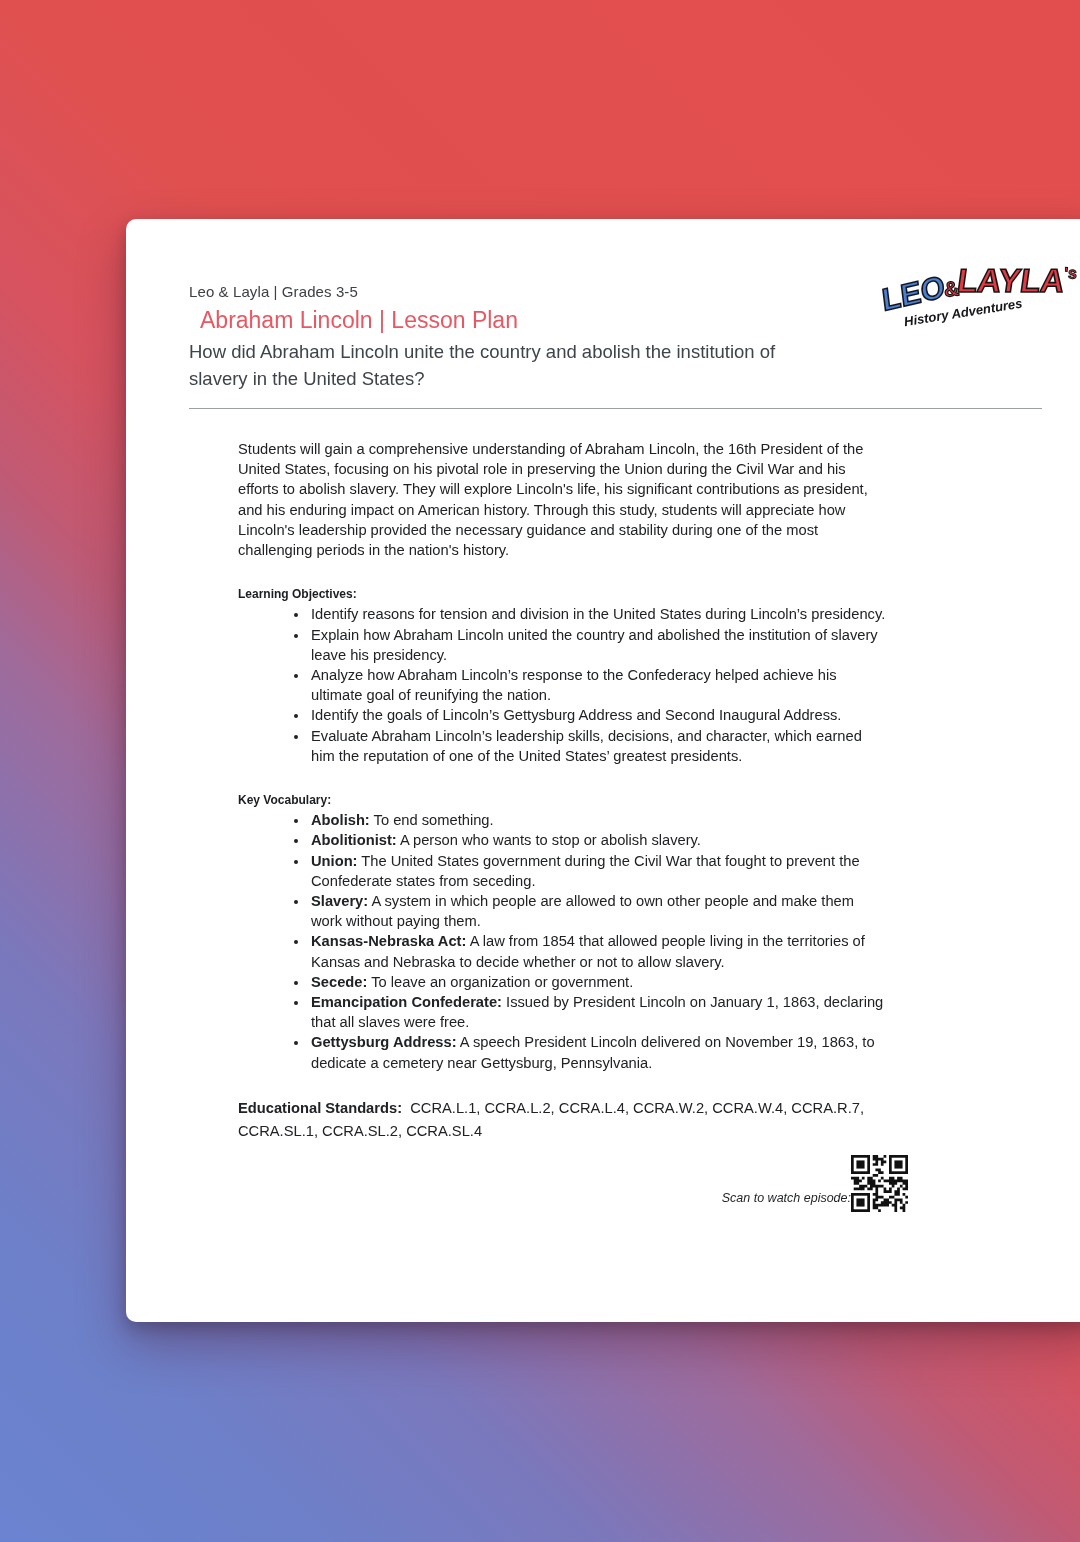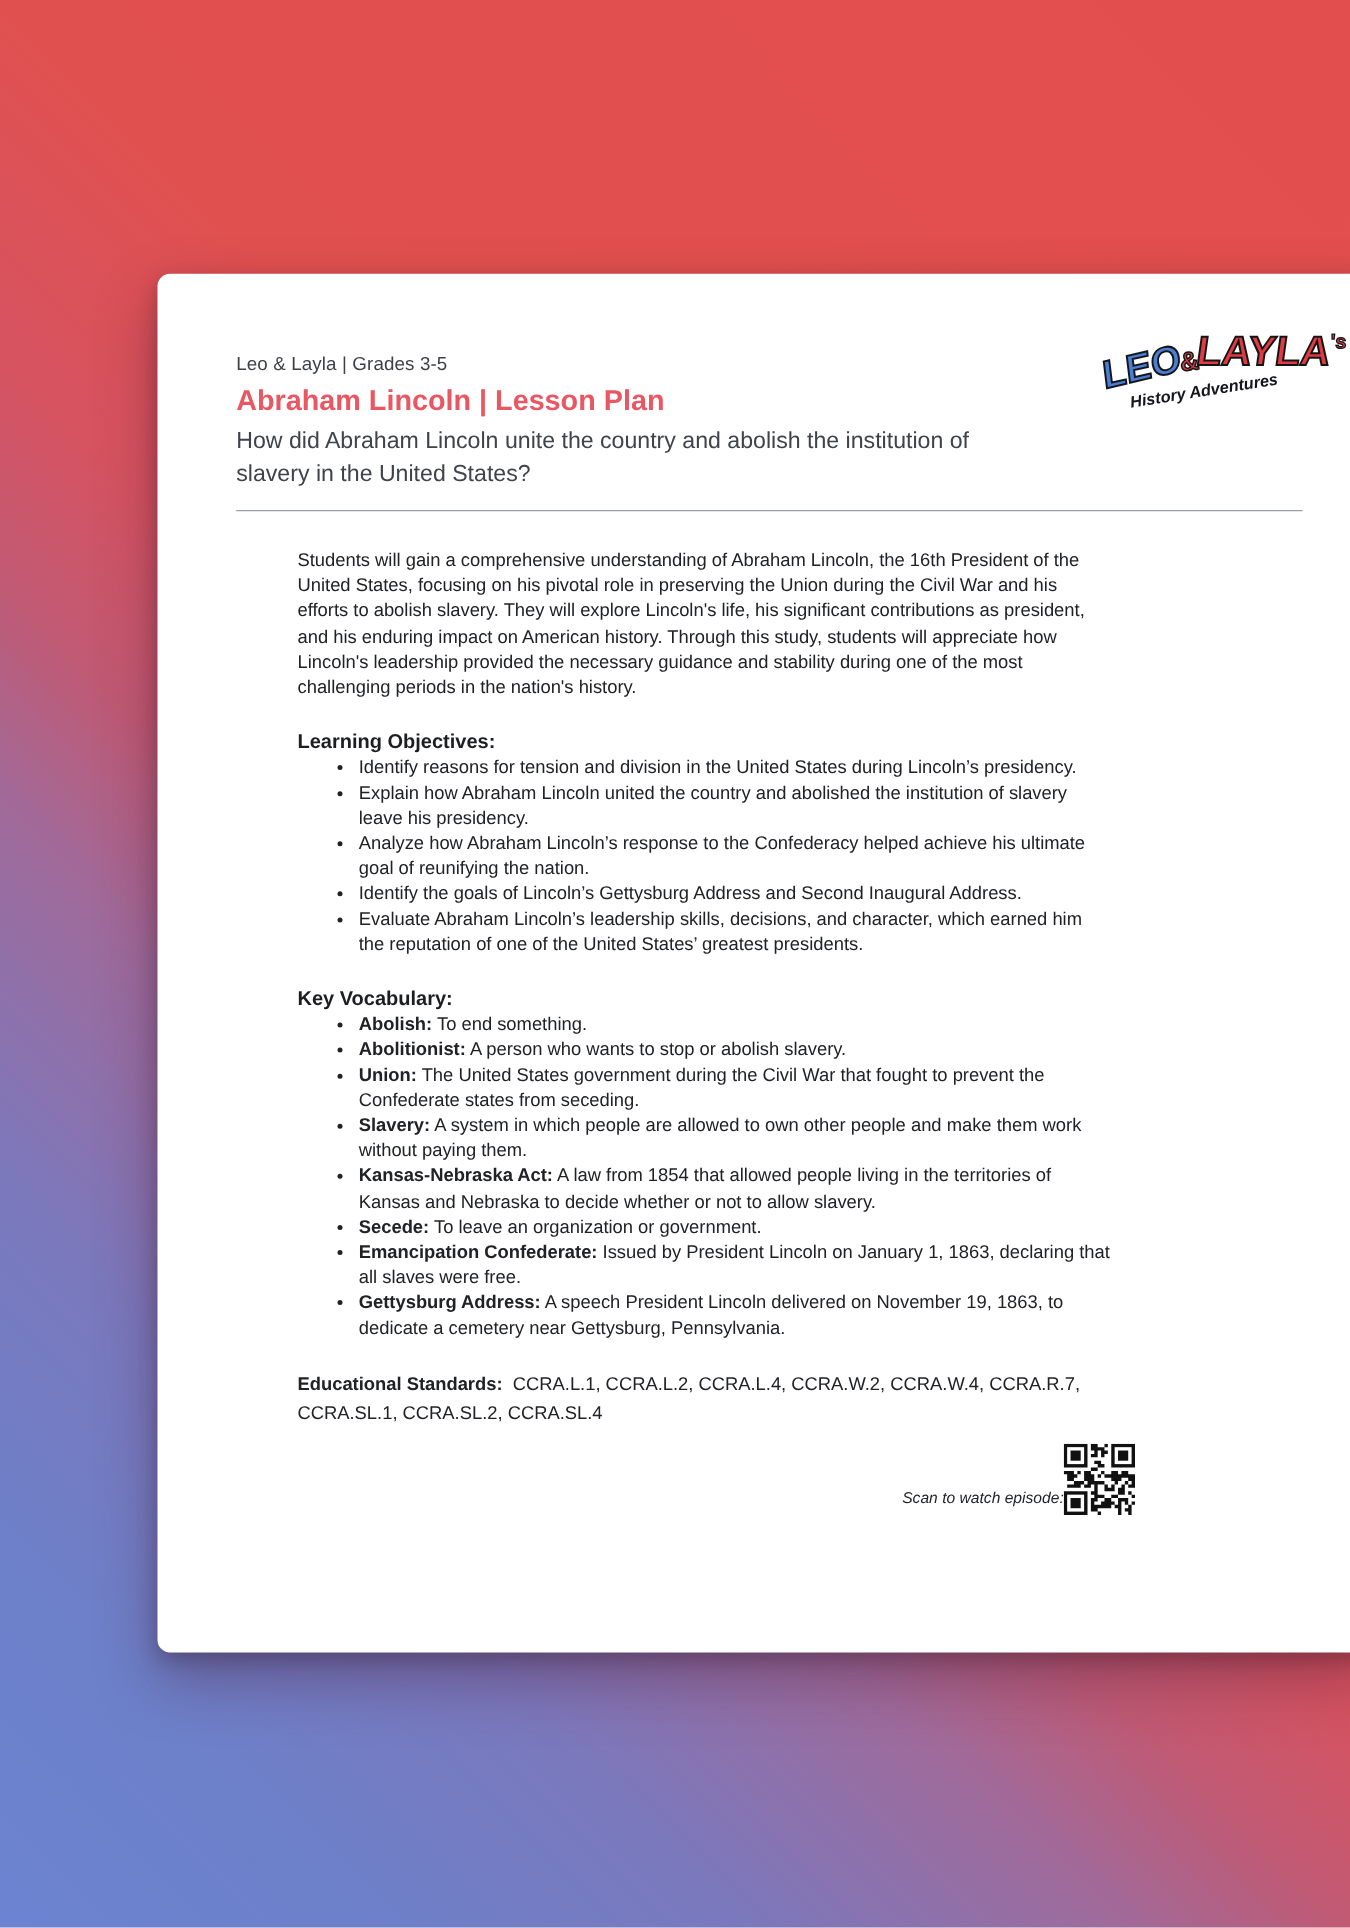--- a/index.html
+++ b/index.html
@@ -26,7 +26,7 @@
   }
   .header { position:relative; }
   .eyebrow { font-size:15px; line-height:20px; color:#3d4045; letter-spacing:.1px; }
-  .title { font-size:23px; line-height:30px; font-weight:bold; color:var(--accent-red,#e85762); margin:3px 0 0; }
+  .title { font-size:23px; line-height:30px; font-weight:normal; color:var(--accent-red,#e85762); margin:3px 11px 0; }
   .question { font-size:18.5px; line-height:26.5px; color:#3f434a; margin:4px 0 12px; max-width:615px; }
   .rule { border:none; border-top:1px solid #9aa0a3; margin:16px 0 0; }
 

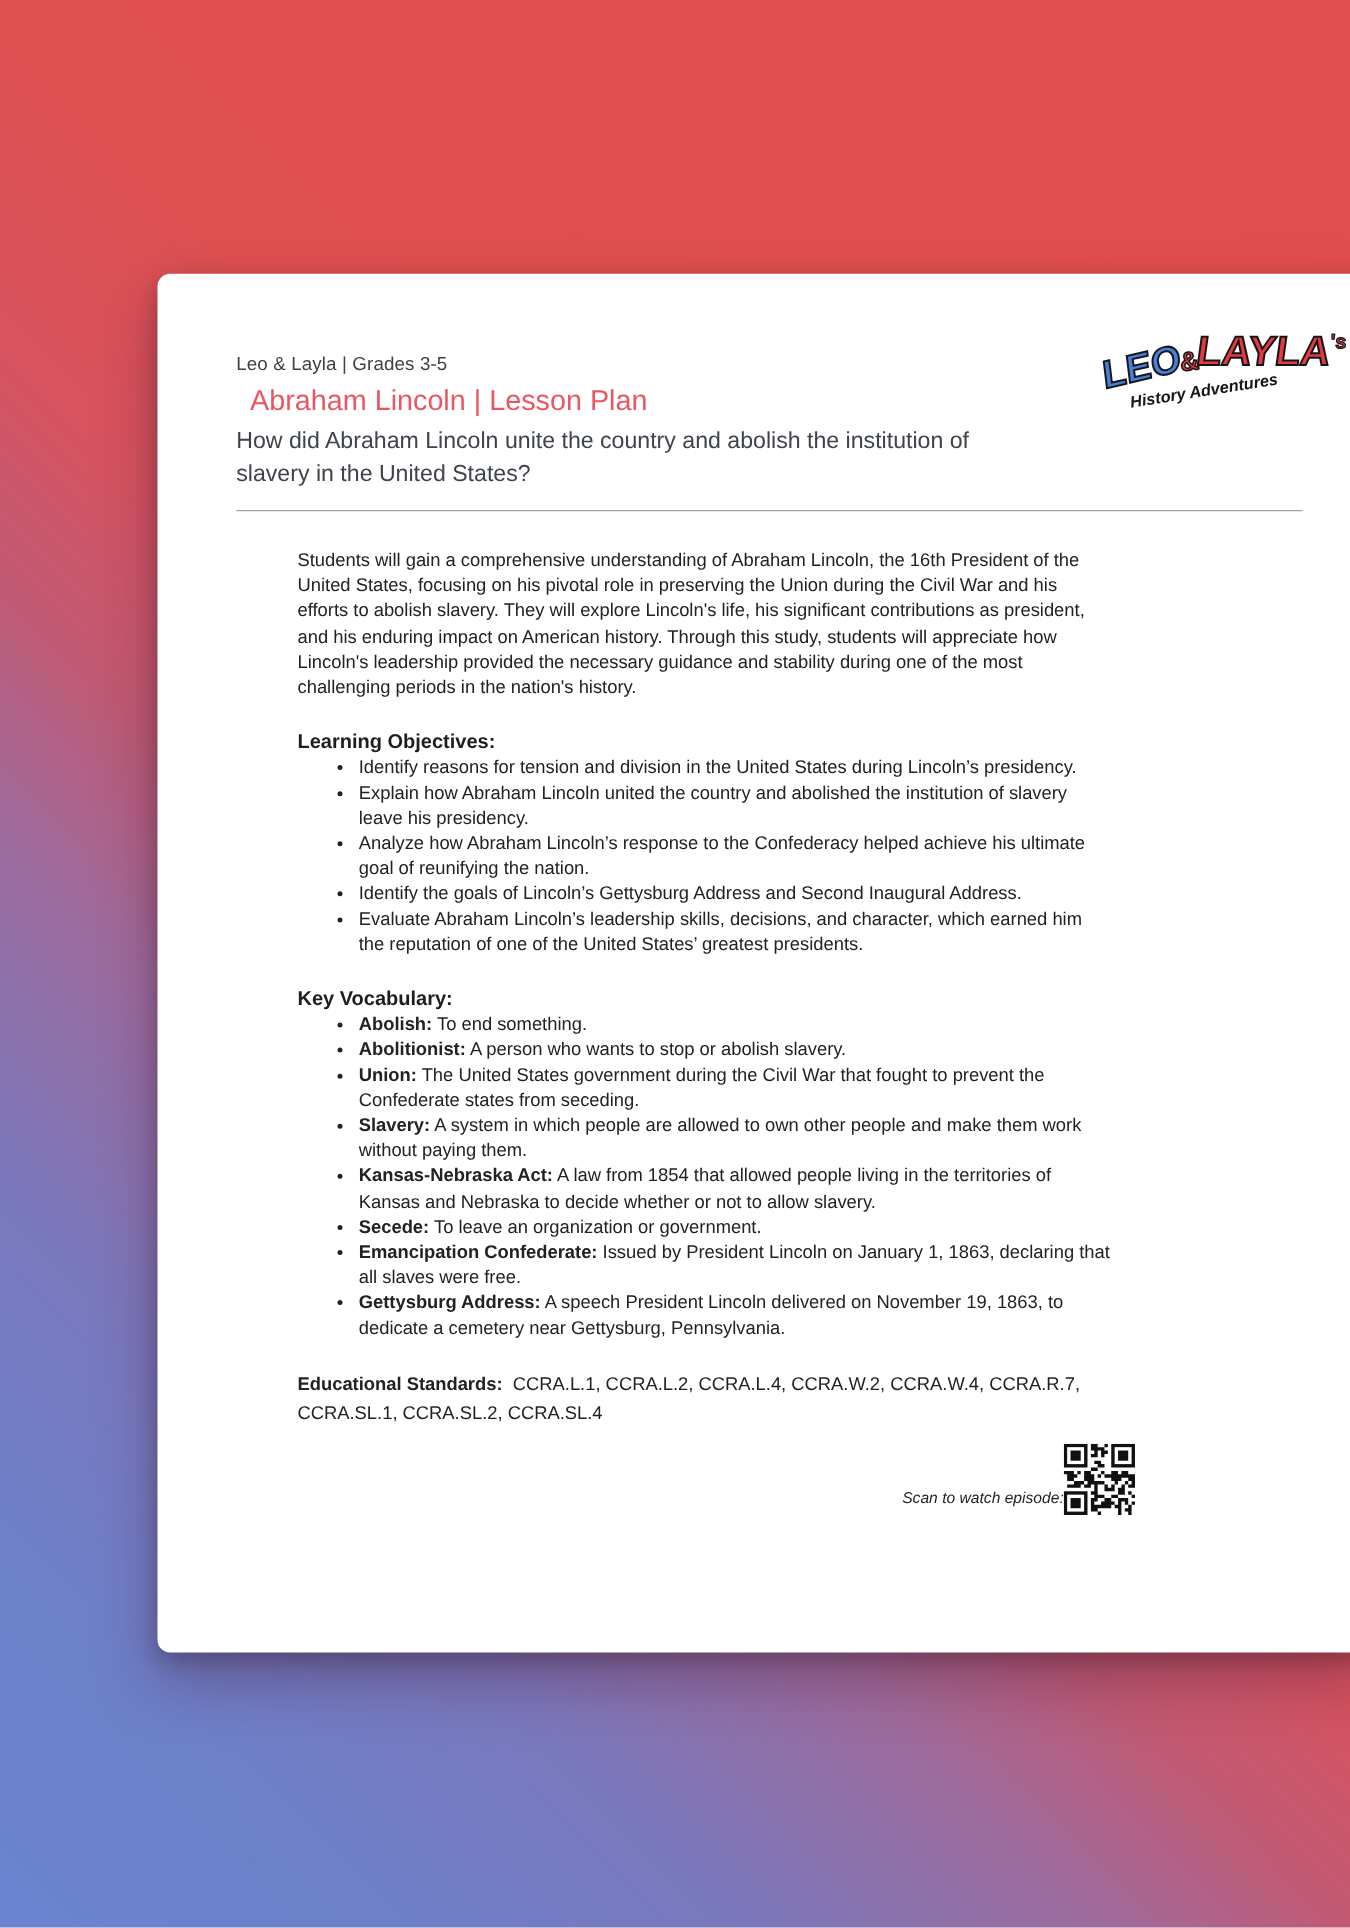--- a/index.html
+++ b/index.html
@@ -46,7 +46,7 @@
   
   .content { margin:30px 0 0 49px; width:650px; font-size:14.7px; line-height:20.2px; color:#202225; }
   .overview { margin:0; }
-  .section-heading { font-size:16px; line-height:20.2px; font-weight:bold; margin:24px 0 0; color:#1c1e21; }
+  .section-heading { font-size:12px; line-height:20.2px; font-weight:bold; margin:24px 0 0; color:#1c1e21; }
   ul.bullets { margin:0; padding-left:47px; }
   ul.bullets li { padding-left:2px; }
   .standards { margin:24px 0 0; line-height:23px; }

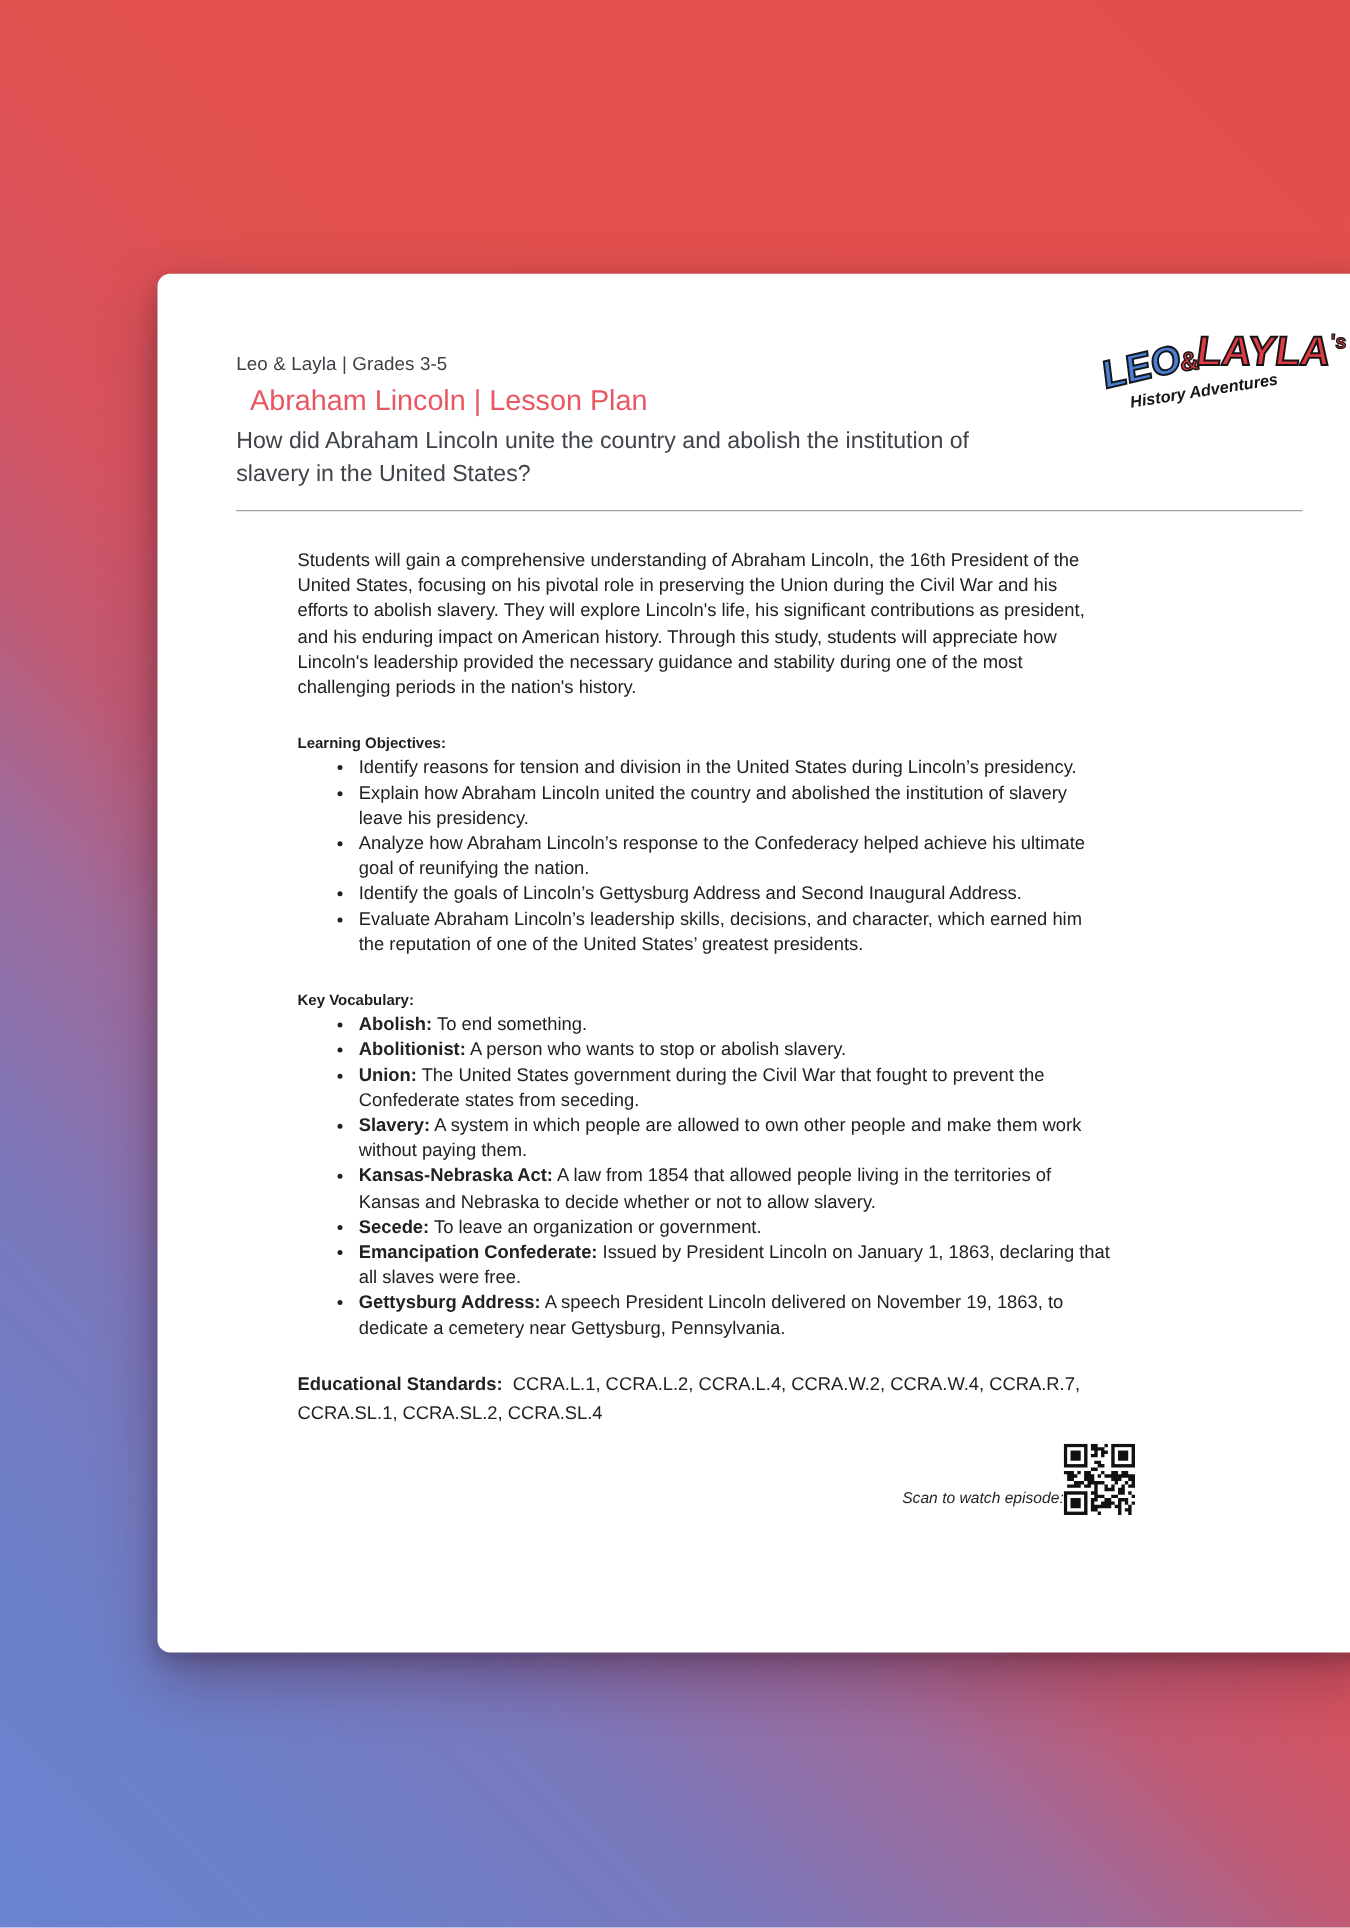--- a/index.html
+++ b/index.html
@@ -48,7 +48,7 @@
   .overview { margin:0; }
   .section-heading { font-size:12px; line-height:20.2px; font-weight:bold; margin:24px 0 0; color:#1c1e21; }
   ul.bullets { margin:0; padding-left:47px; }
-  ul.bullets li { padding-left:2px; }
+  ul.bullets li { padding-left:2px;margin-left:24px; }
   .standards { margin:24px 0 0; line-height:23px; }
   .subjects  { margin:17px 0 0; line-height:23px; }
   b { font-weight:bold; }

